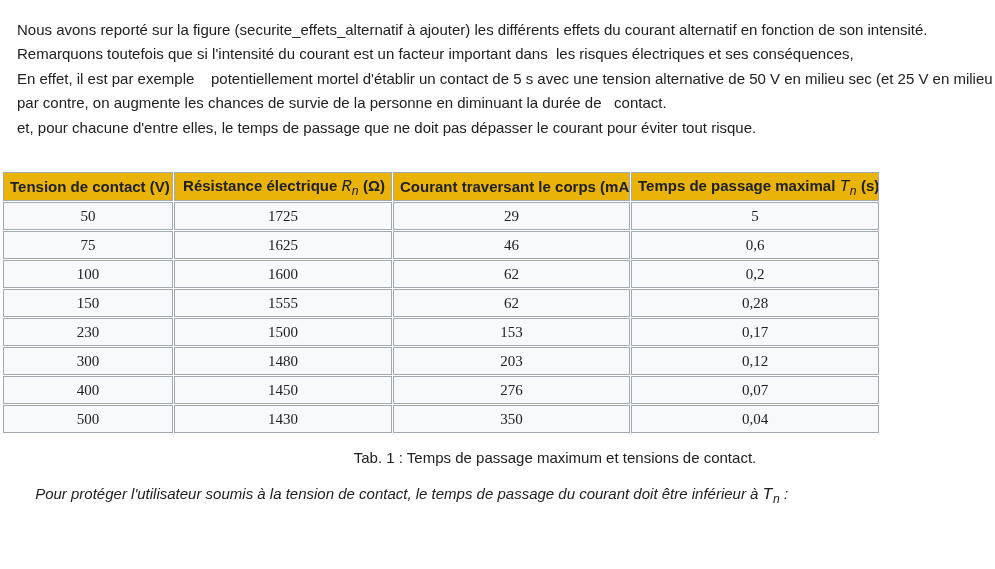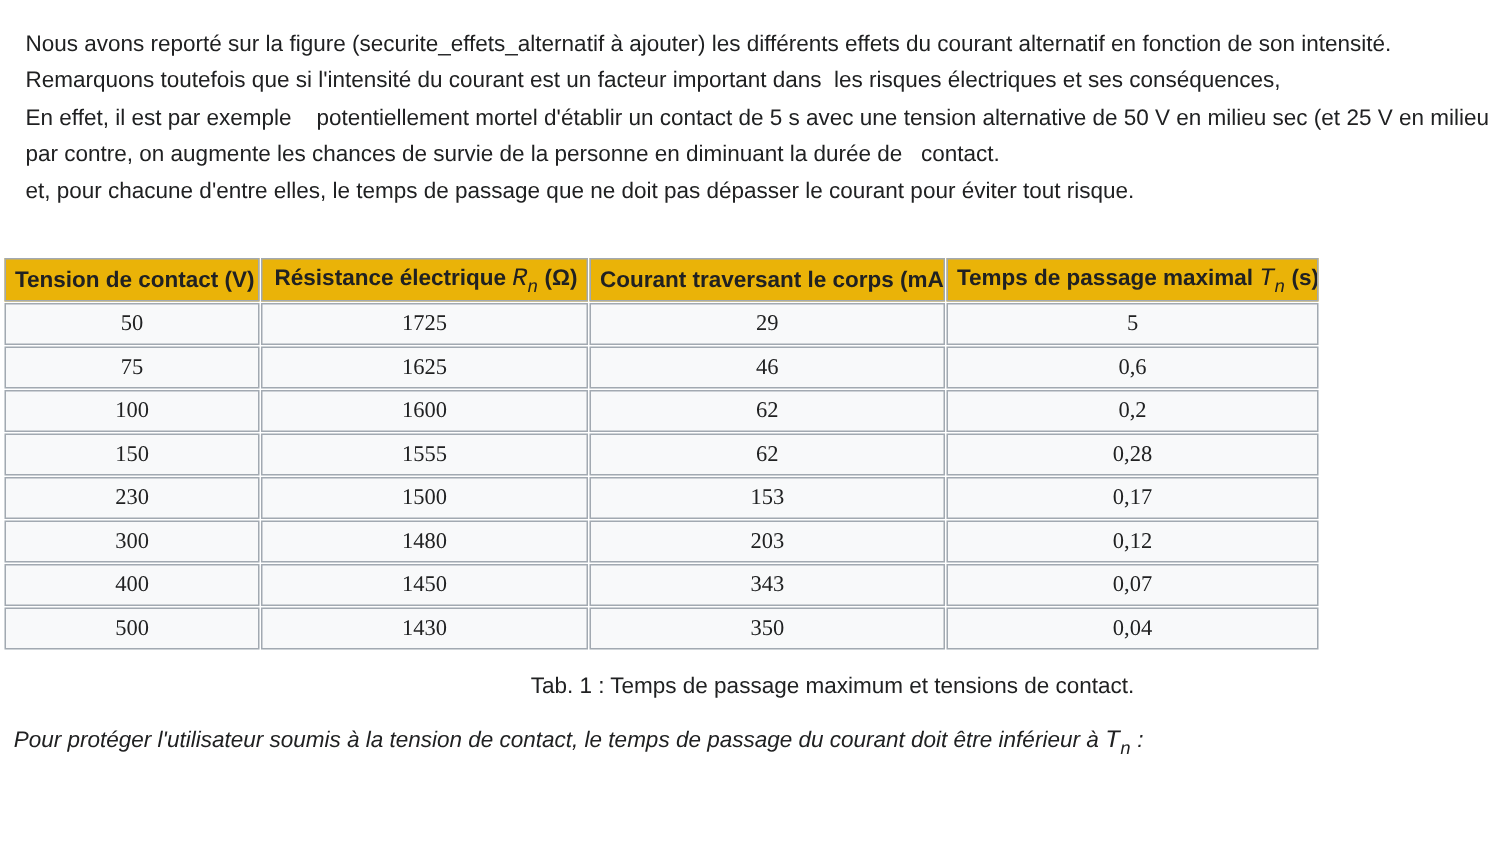--- a/index.html
+++ b/index.html
@@ -144,7 +144,7 @@
     <tr>
       <td>400</td>
       <td>1450</td>
-      <td>343</td>
+      <td>276</td>
       <td>0,07</td>
     </tr>
     <tr>

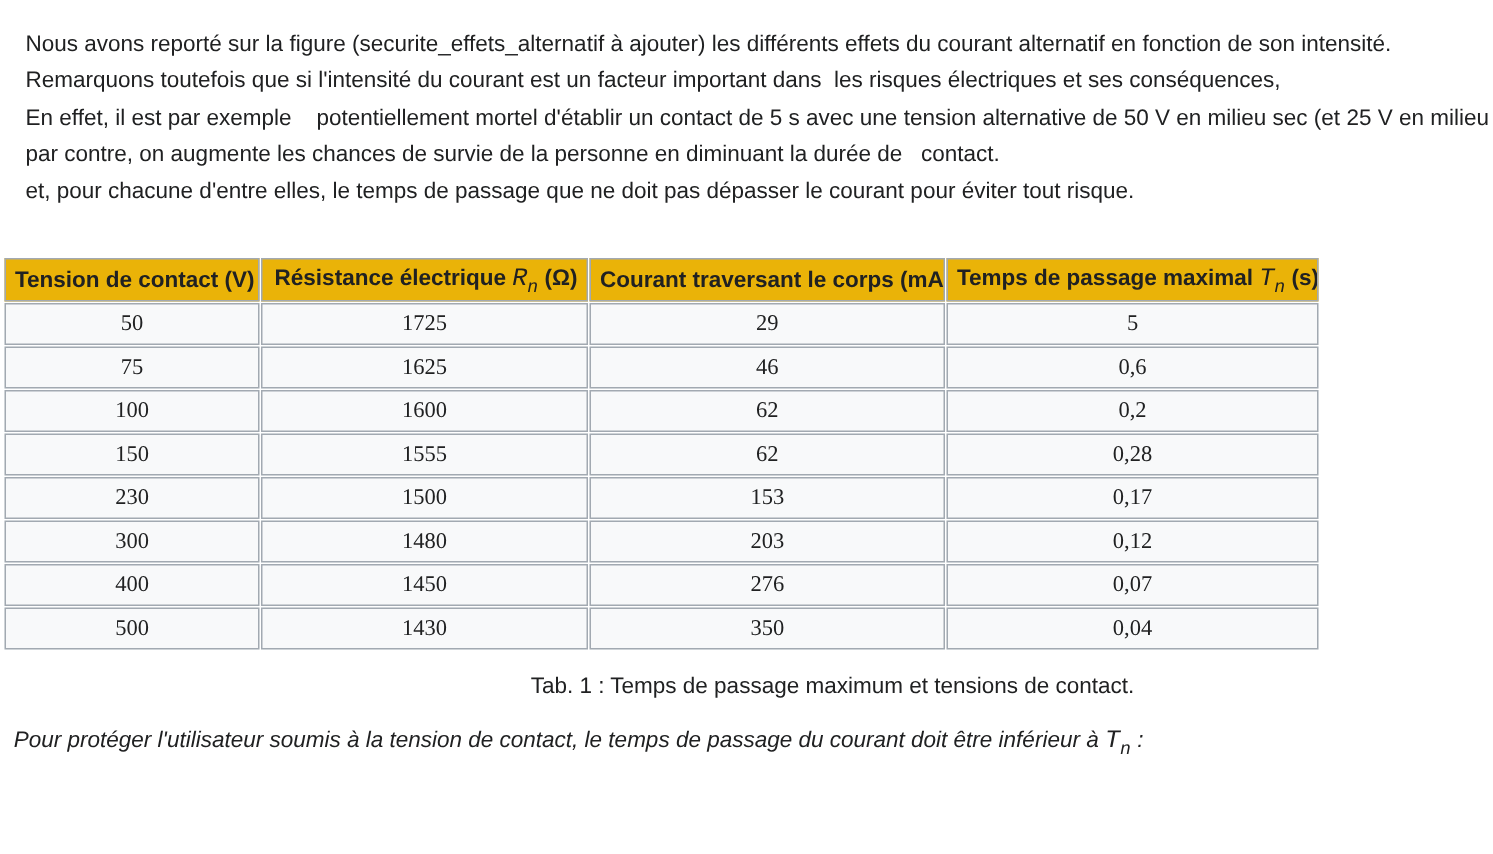--- a/index.html
+++ b/index.html
@@ -70,6 +70,7 @@
     margin-top: 14px;
     padding-left: 5px;
     font-style: italic;
+    margin-left: 26px;
   }
   .footnote .line {
     font-size: 15px;

